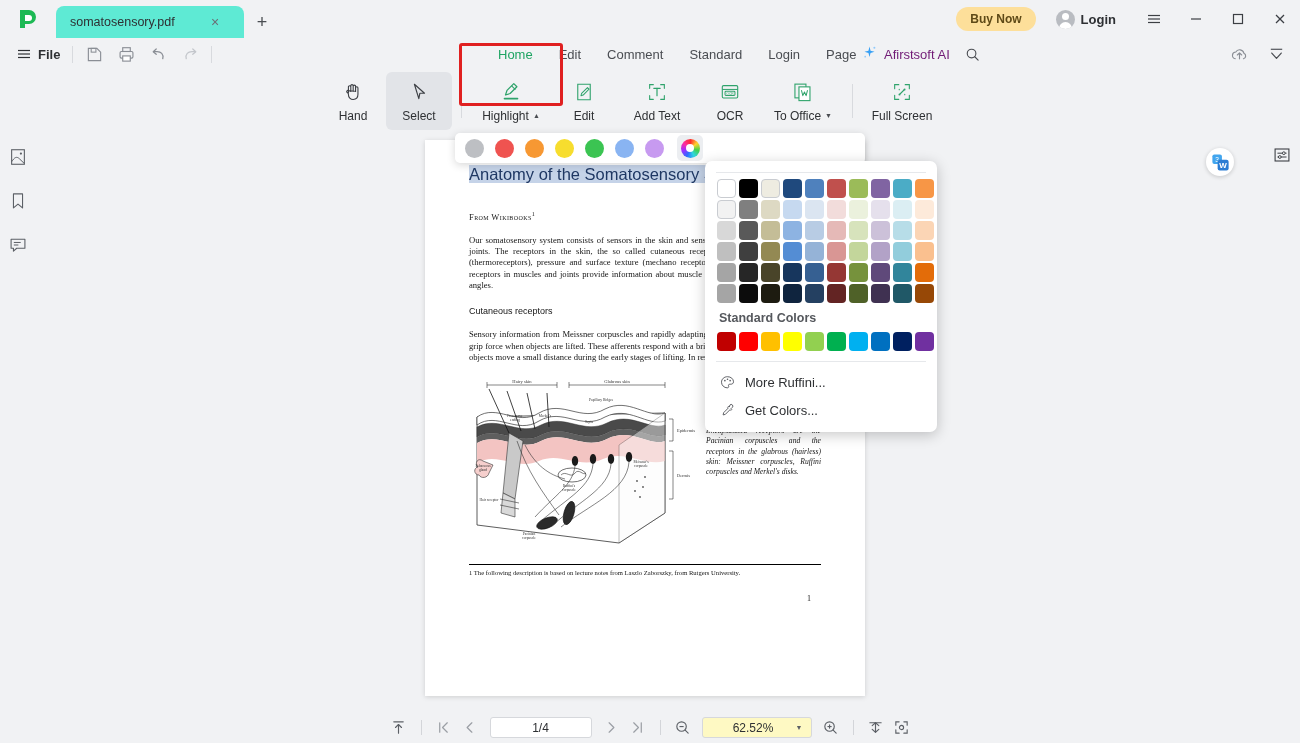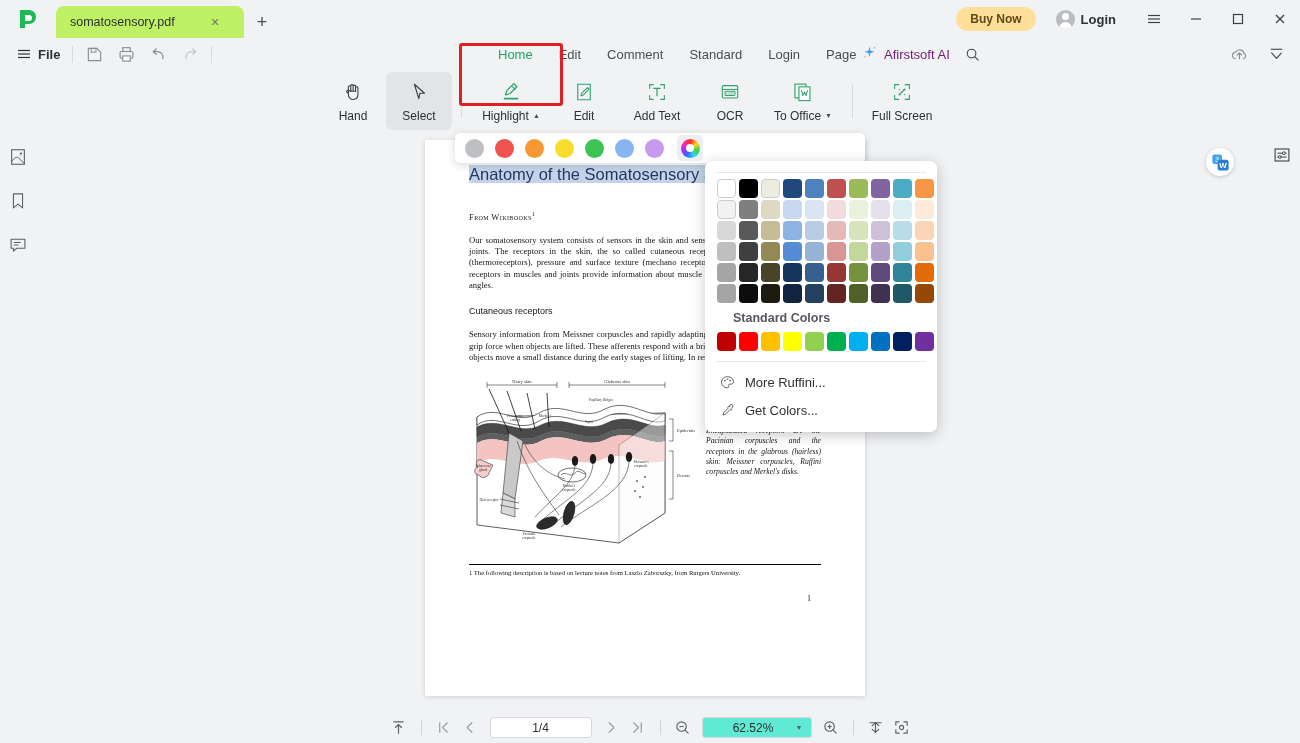--- a/index.html
+++ b/index.html
@@ -20,7 +20,7 @@
   .logo { width: 56px; height: 38px; display: flex; align-items: center; justify-content: center; }
   .logo svg { display: block; }
   .tab {
-    position: relative; width: 188px; height: 32px; background: #bef264;
+    position: relative; width: 188px; height: 32px; background: #5eead4;
     border-radius: 8px 8px 0 0; display: flex; align-items: center;
     padding: 0 20px 0 14px; gap: 8px;
   }

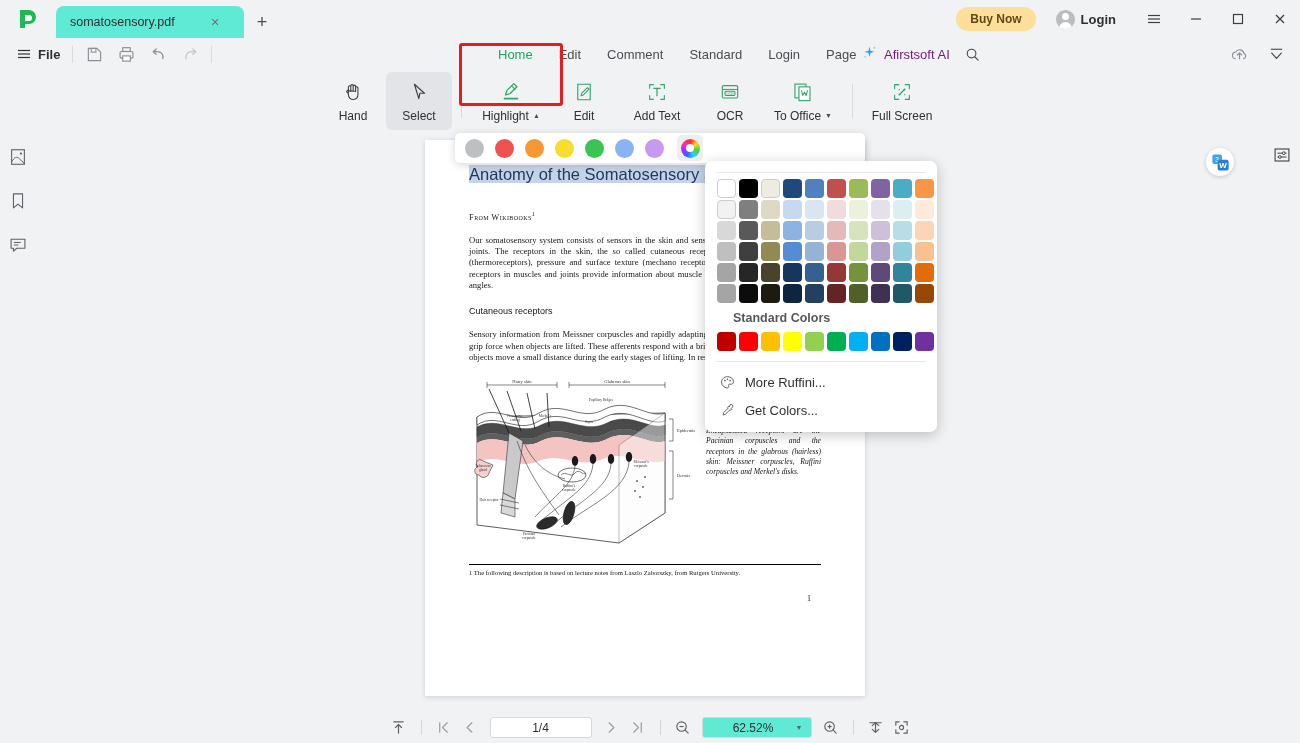--- a/index.html
+++ b/index.html
@@ -112,7 +112,7 @@
   .cp-grid { display: grid; grid-template-columns: repeat(10, 20px); gap: 2px; padding: 0 0 0 12px; }
   .cp-cell { width: 19px; height: 19px; border-radius: 4px; }
   .cp-cell.outlined { border: 1px solid #c9ccd1; }
-  .cp-sub { font-size: 12.5px; font-weight: 700; color: #55585d; padding: 8px 0 7px 28px; }
+  .cp-sub { font-size: 12.5px; font-weight: 700; color: #55585d; padding: 8px 0 7px 14px; }
   .cp-item { display: flex; align-items: center; gap: 10px; padding: 6px 0 6px 14px; }
   .cp-item-label { font-size: 13px; color: #2e3033; }
   .cp-item-icon { width: 16px; height: 16px; color: #55585d; display:flex; align-items:center; justify-content:center; }

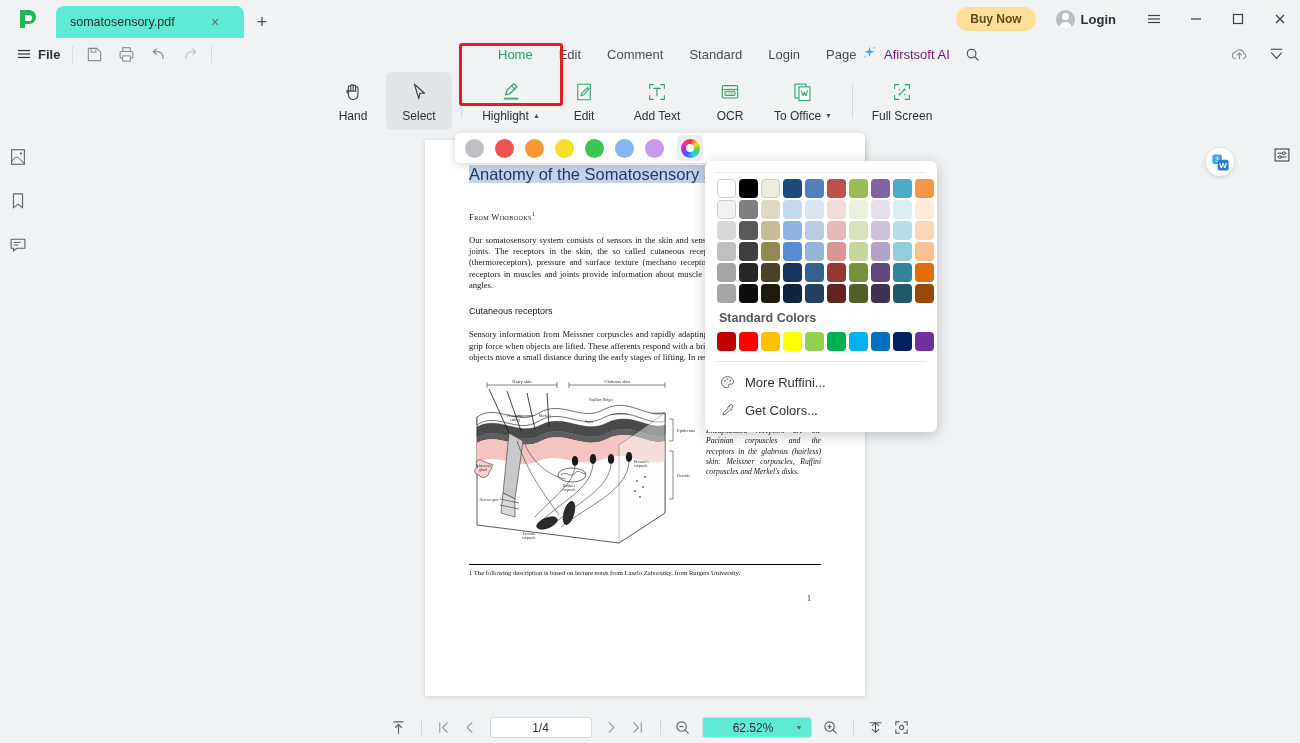--- a/index.html
+++ b/index.html
@@ -181,7 +181,7 @@
     display:flex; align-items:center; justify-content:center; font-size: 12px; color: #2e3033; margin: 0 7px;
   }
   .zoombox {
-    width: 110px; height: 21px; background: #5eead4; border: 1px solid #d6d8dc; border-radius: 3px;
+    width: 110px; height: 21px; background: #fef9c3; border: 1px solid #d6d8dc; border-radius: 3px;
     display:flex; align-items:center; font-size: 12px; color: #2e3033; margin: 0 6px;
     padding: 0 8px; justify-content: space-between;
   }

